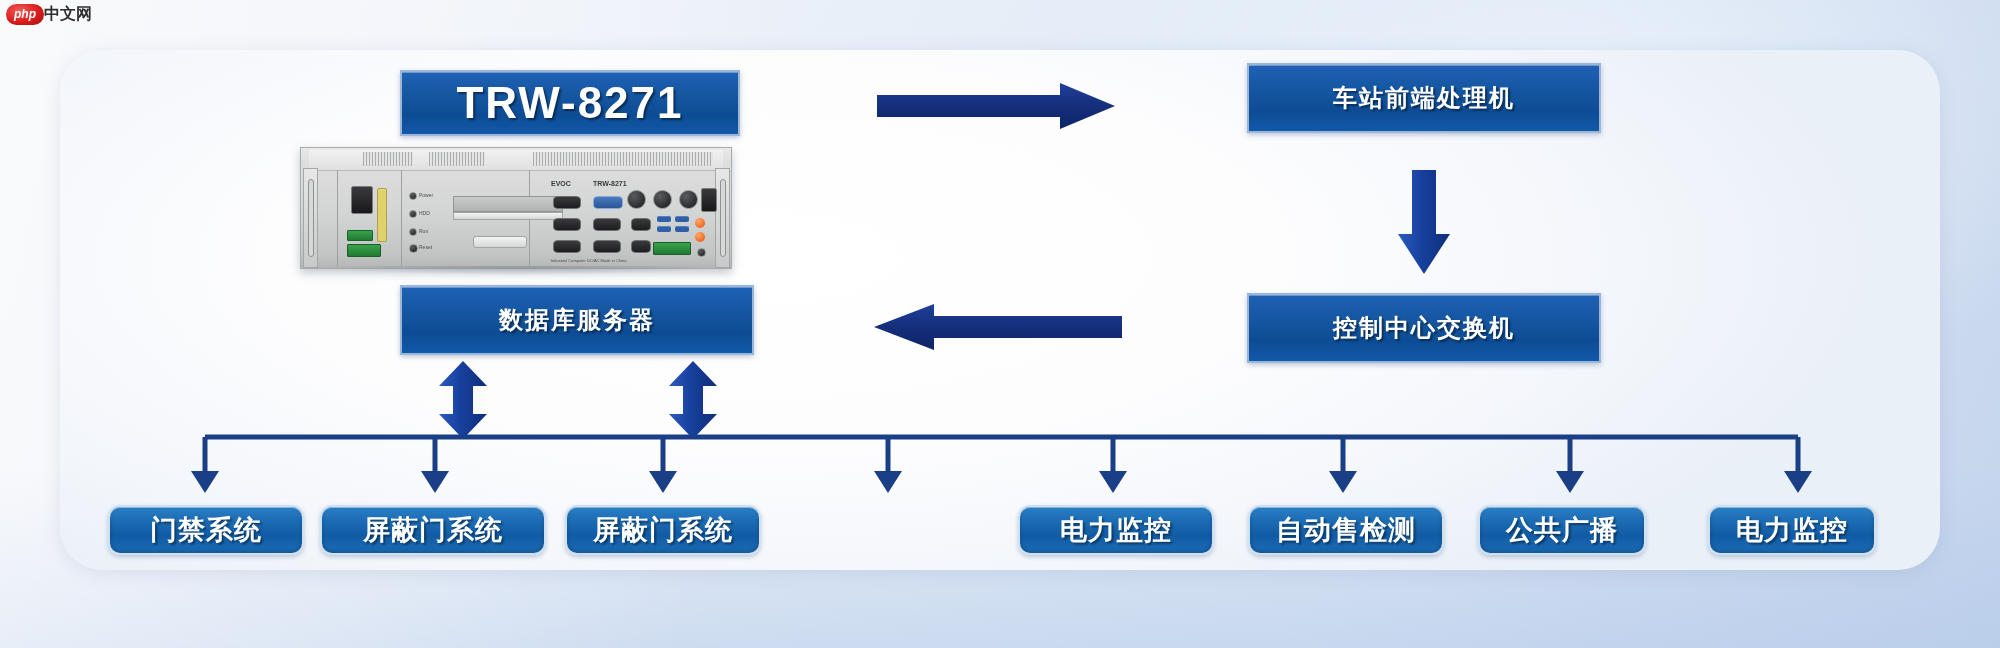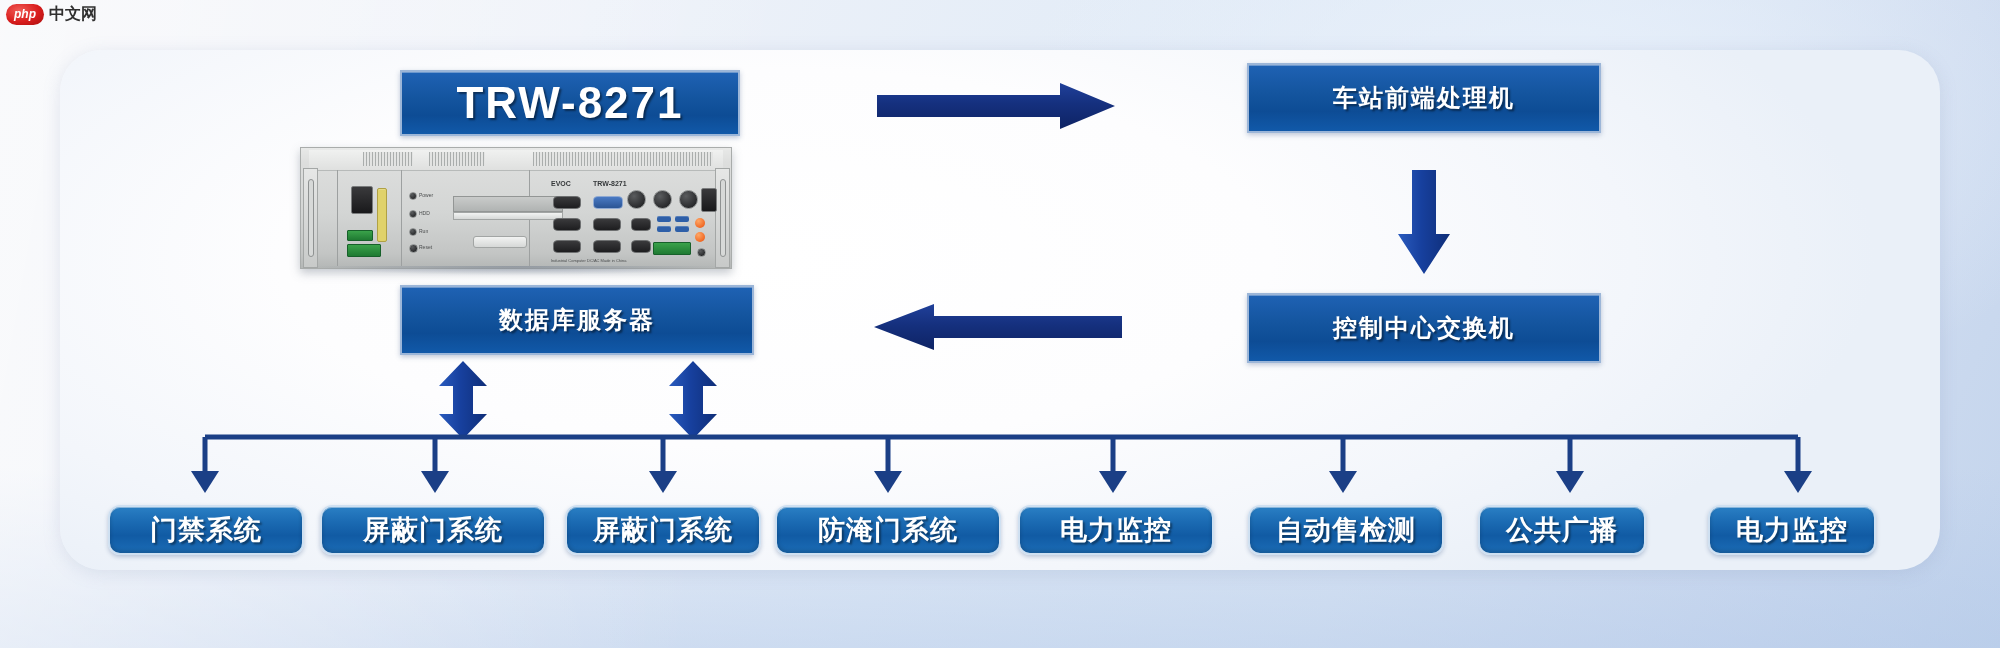--- a/index.html
+++ b/index.html
@@ -38,7 +38,6 @@
     top: 4px;
     display: flex;
     align-items: center;
-    gap: 5px;
     z-index: 40;
   }
   .wm-badge {

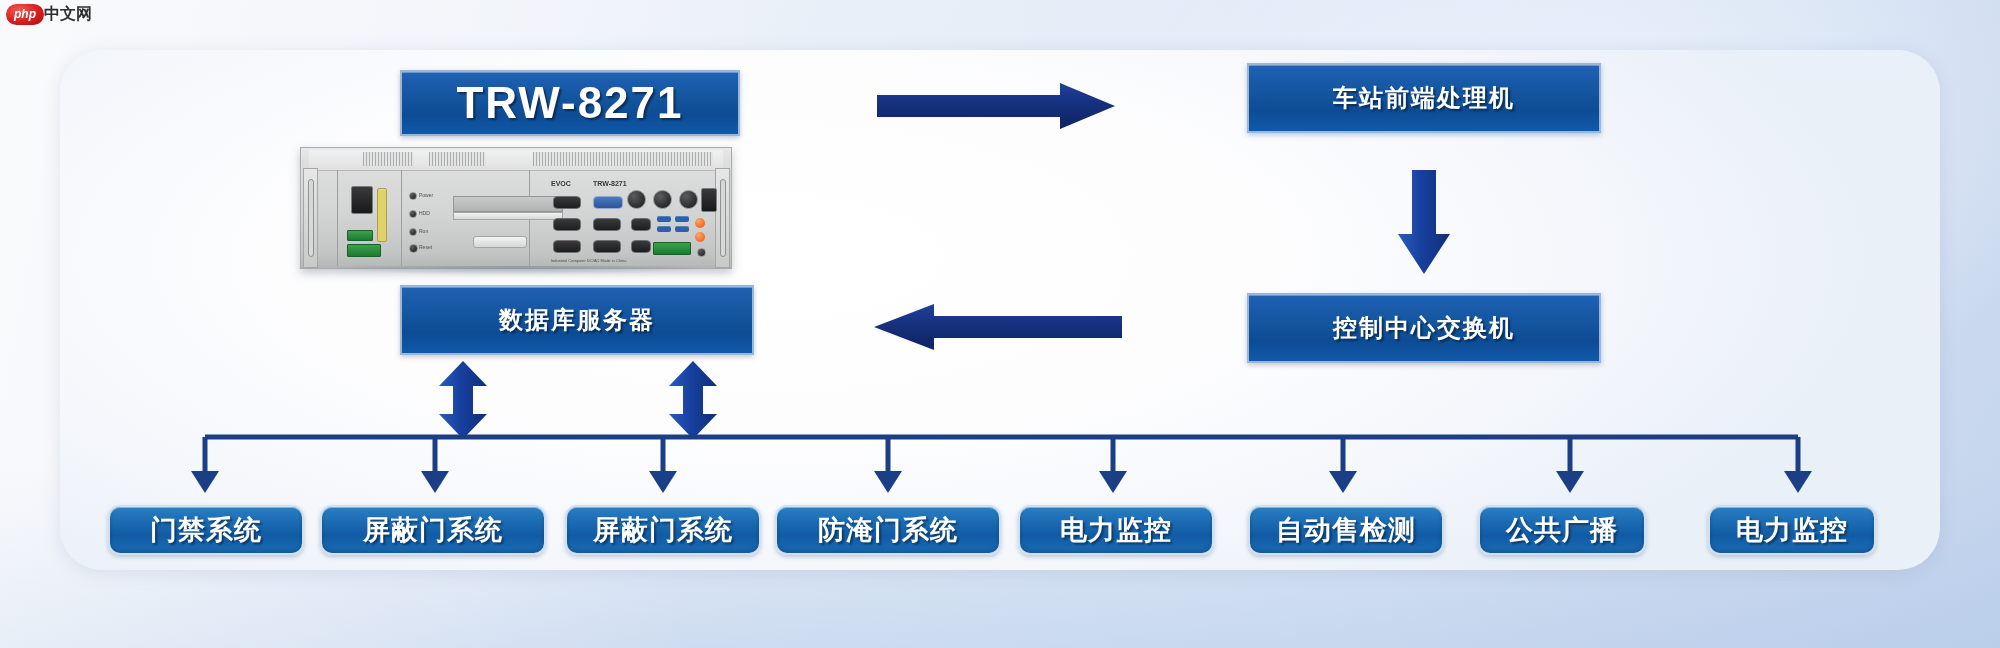--- a/index.html
+++ b/index.html
@@ -427,9 +427,6 @@
     <span class="label">屏蔽门系统</span>
   </div>
 
-  <div class="node pill" style="left:775px; top:505px; width:226px; height:50px;">
-    <span class="label">防淹门系统</span>
-  </div>
 
   <div class="node pill" style="left:1018px; top:505px; width:196px; height:50px;">
     <span class="label">电力监控</span>

